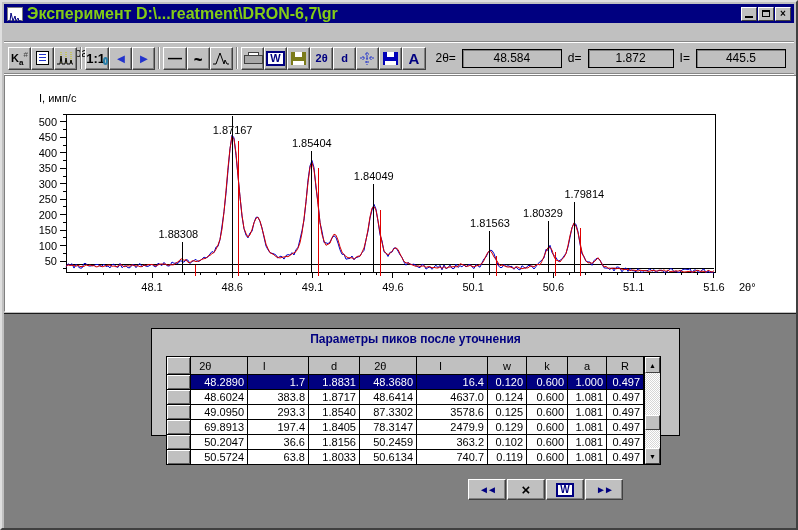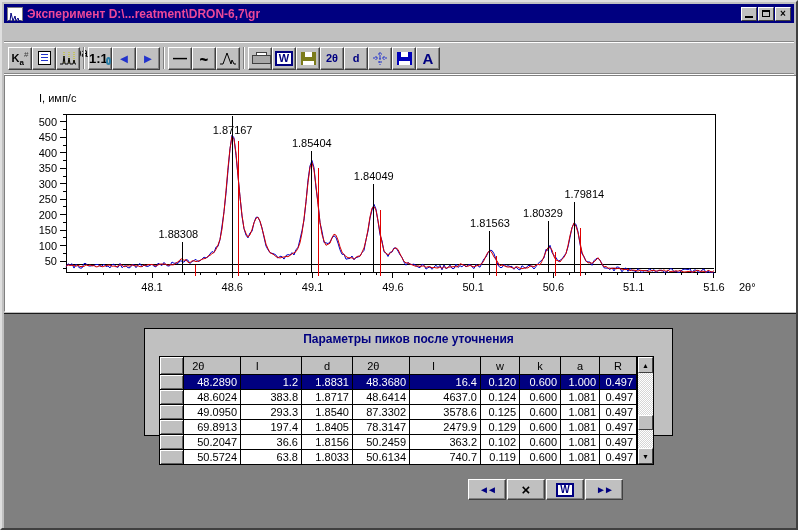--- a/index.html
+++ b/index.html
@@ -11,7 +11,7 @@
   
   .titlebar{position:absolute;left:2px;top:2px;right:2px;height:19px;background:#000080;
     display:flex;align-items:center;padding:0 3px;gap:4px;}
-  .titlebar .title-text{color:#ec4899;font-weight:bold;font-size:12px;white-space:nowrap;flex:1;}
+  .titlebar .title-text{color:#84cc16;font-weight:bold;font-size:16px;white-space:nowrap;flex:1;}
   .win-btns{display:flex;gap:1px;}
   .wbtn{width:16px;height:14px;background:#c0c0c0;border-top:1px solid #fff;border-left:1px solid #fff;
     border-right:1px solid #404040;border-bottom:1px solid #404040;display:flex;align-items:center;justify-content:center;

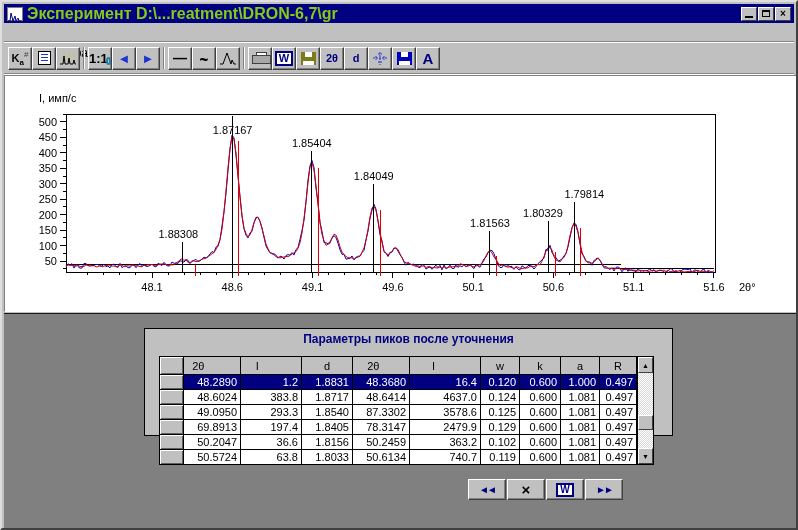--- a/index.html
+++ b/index.html
@@ -183,6 +183,14 @@
         <span style="font-size:15px;font-weight:bold;">A</span>
       </button>
 
+    <span class="readouts">
+      <span class="ro-label">2θ=</span>
+      <span class="ro-box b1">48.584</span>
+      <span class="ro-label">d=</span>
+      <span class="ro-box b2">1.872</span>
+      <span class="ro-label">I=</span>
+      <span class="ro-box b3">445.5</span>
+    </span>
   </div>
 
   <div class="chart-panel">

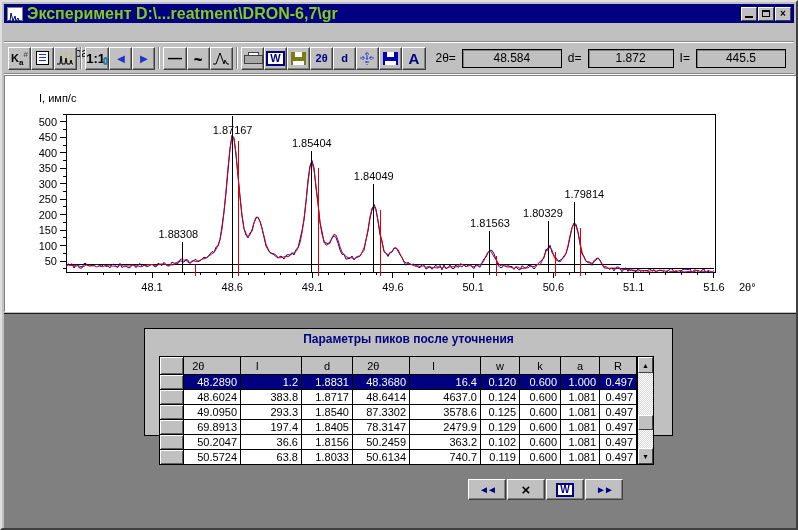--- a/index.html
+++ b/index.html
@@ -62,7 +62,7 @@
   .chart-panel svg{display:block;}
   
   .bottom-panel{position:absolute;left:2px;top:311px;width:794px;height:217px;background:#808080;border-top:1px solid #1a1a1a;}
-  .groupbox{position:absolute;left:140px;top:14px;width:529px;height:108px;background:#c0c0c0;border:1px solid #000;}
+  .groupbox{position:absolute;left:147px;top:14px;width:529px;height:108px;background:#c0c0c0;border:1px solid #000;}
   .group-title{position:absolute;top:3px;left:0;right:0;text-align:center;color:#000080;font-weight:bold;font-size:12px;}
   .ptable{position:absolute;left:14px;top:27px;display:grid;gap:1px;background:#000;border:1px solid #000;}
   .cell{background:#fff;font-size:11px;color:#000;display:flex;align-items:center;justify-content:flex-end;padding-right:3px;overflow:hidden;}

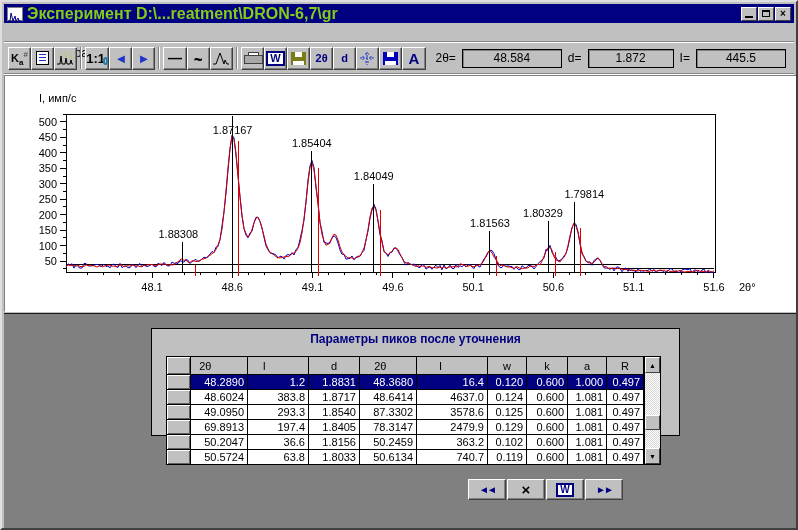--- a/index.html
+++ b/index.html
@@ -357,7 +357,7 @@
           </div>
           <div class="cell selcol"></div>
           <div class="cell sel-row">48.2890</div>
-          <div class="cell sel-row">1.2</div>
+          <div class="cell sel-row">1.7</div>
           <div class="cell sel-row">1.8831</div>
           <div class="cell sel-row">48.3680</div>
           <div class="cell sel-row">16.4</div>

